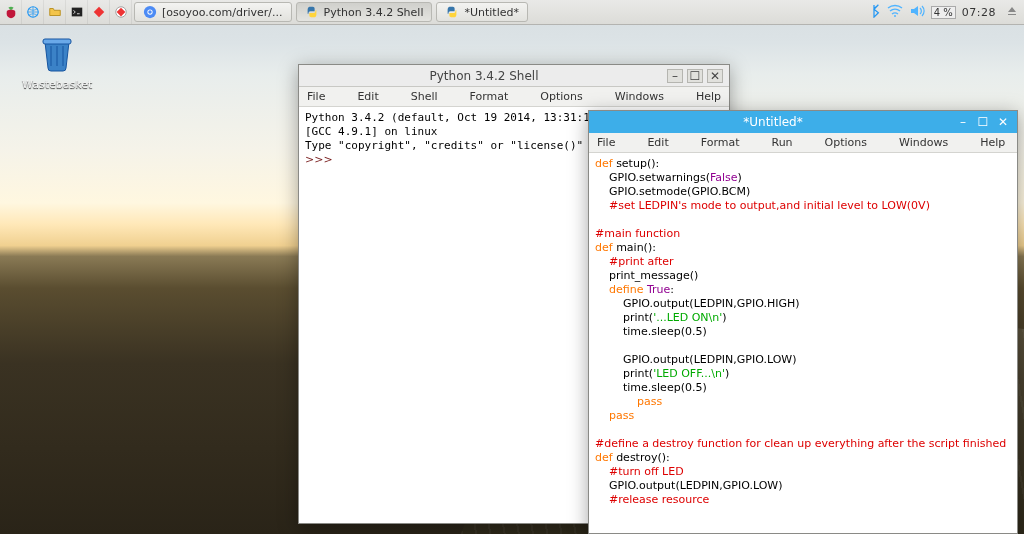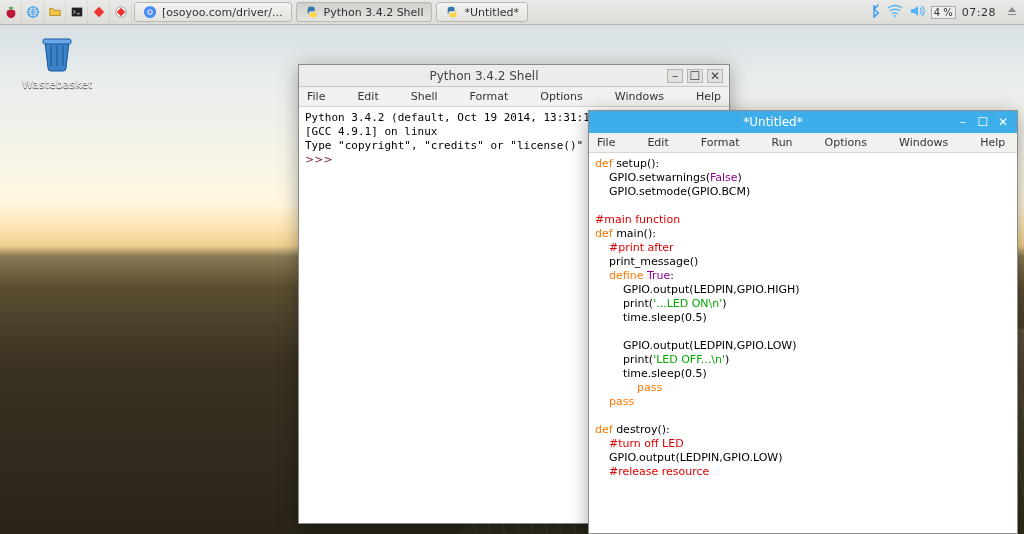--- a/index.html
+++ b/index.html
@@ -227,6 +227,7 @@
   <div class="content code" id="editor-content"><span class="k-def">def </span><span class="k-id">setup():
 </span><span class="k-id">    GPIO.setwarnings(</span><span class="k-const">False</span><span class="k-id">)
 </span><span class="k-id">    GPIO.setmode(GPIO.BCM)
+</span><span class="k-cmt">    #set LEDPIN's mode to output,and initial level to LOW(0V)
 </span><span class="k-id">
 </span><span class="k-cmt">#main function
 </span><span class="k-def">def </span><span class="k-id">main():

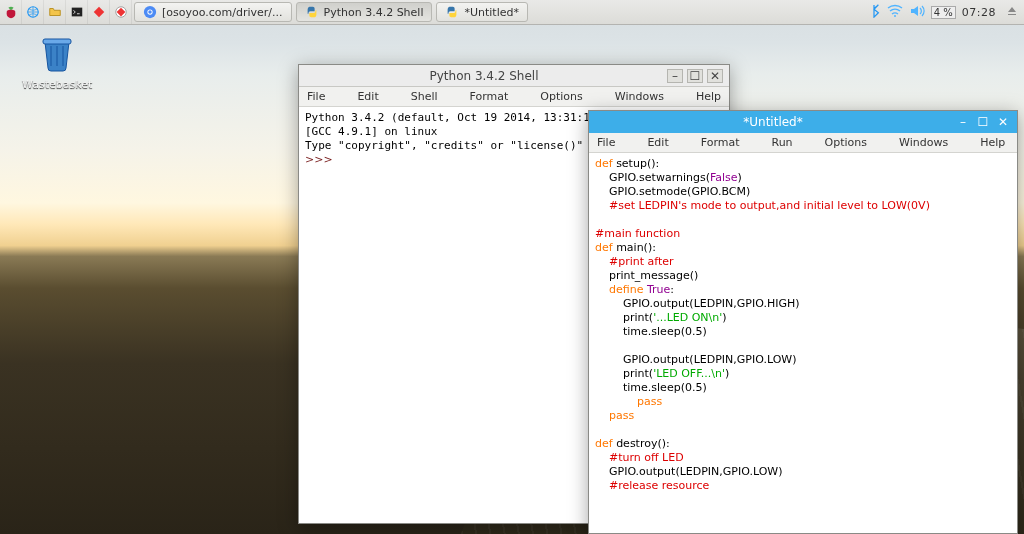--- a/index.html
+++ b/index.html
@@ -244,6 +244,7 @@
 </span><span class="k-kw">            pass
 </span><span class="k-kw">    pass
 </span><span class="k-id">
+</span><span class="k-cmt">#define a destroy function for clean up everything after the script finished
 </span><span class="k-def">def </span><span class="k-id">destroy():
 </span><span class="k-cmt">    #turn off LED
 </span><span class="k-id">    GPIO.output(LEDPIN,GPIO.LOW)

